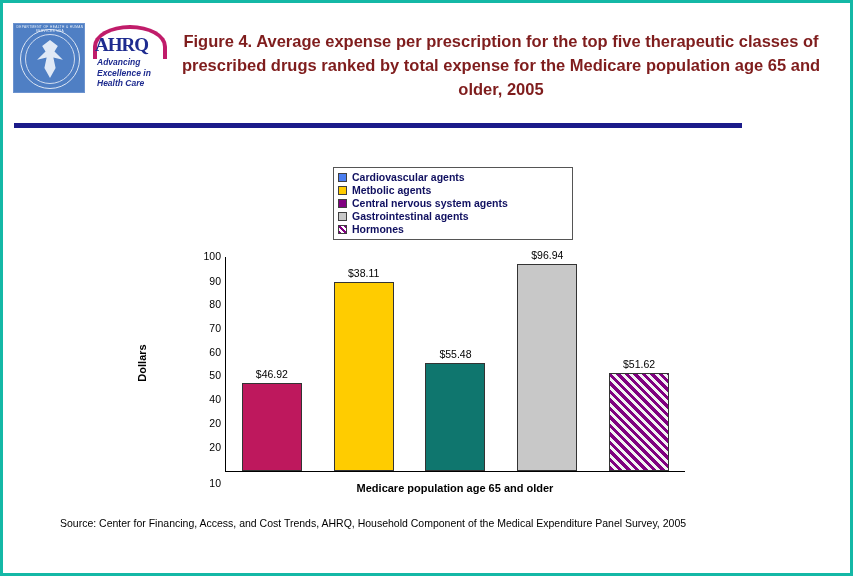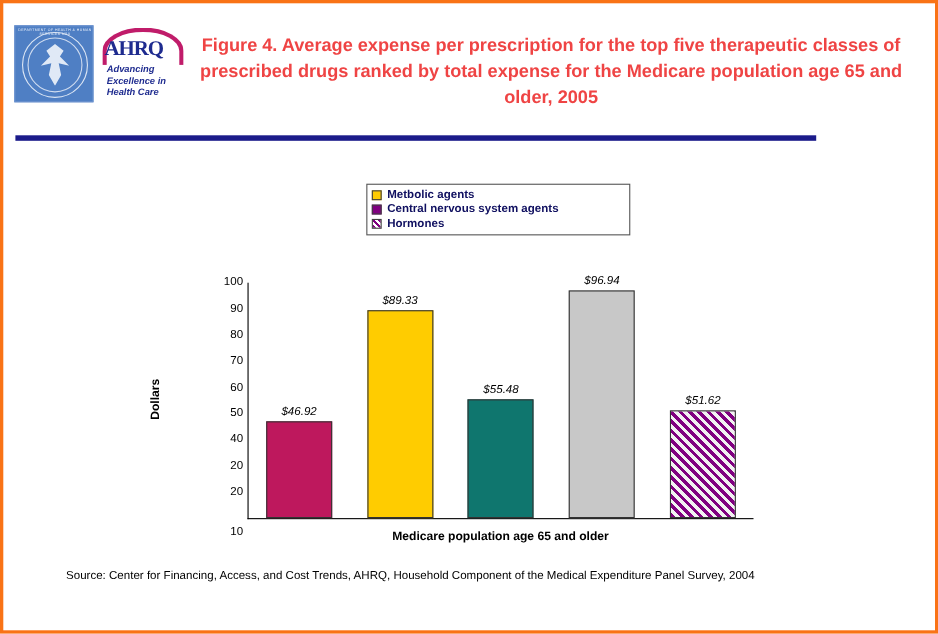--- a/index.html
+++ b/index.html
@@ -12,7 +12,7 @@
   #frame {
     position:absolute; left:0; top:0; width:853px; height:576px;
     box-sizing:border-box;
-    border:3px solid #f97316;
+    border:3px solid #14b8a6;
     background:#ffffff;
   }
   

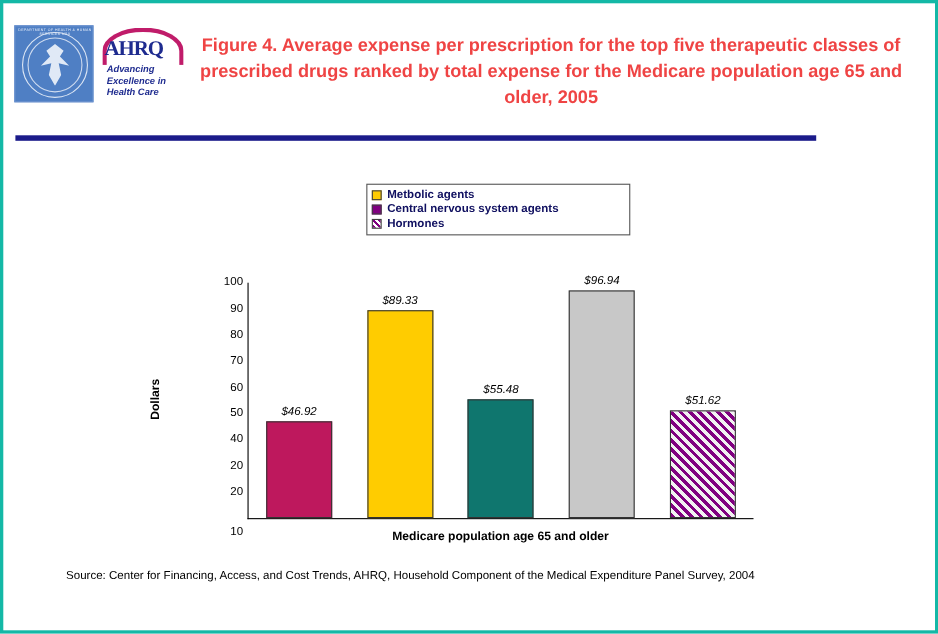--- a/index.html
+++ b/index.html
@@ -73,7 +73,7 @@
   #fig-title {
     position:absolute; left:168px; top:26px; width:660px;
     text-align:center;
-    font-size:16.5px; font-weight:bold; color:#ef4444;
+    font-size:16.5px; font-weight:bold; color:#7f1d1d;
     line-height:24px;
     font-family:"Liberation Sans", sans-serif;
   }

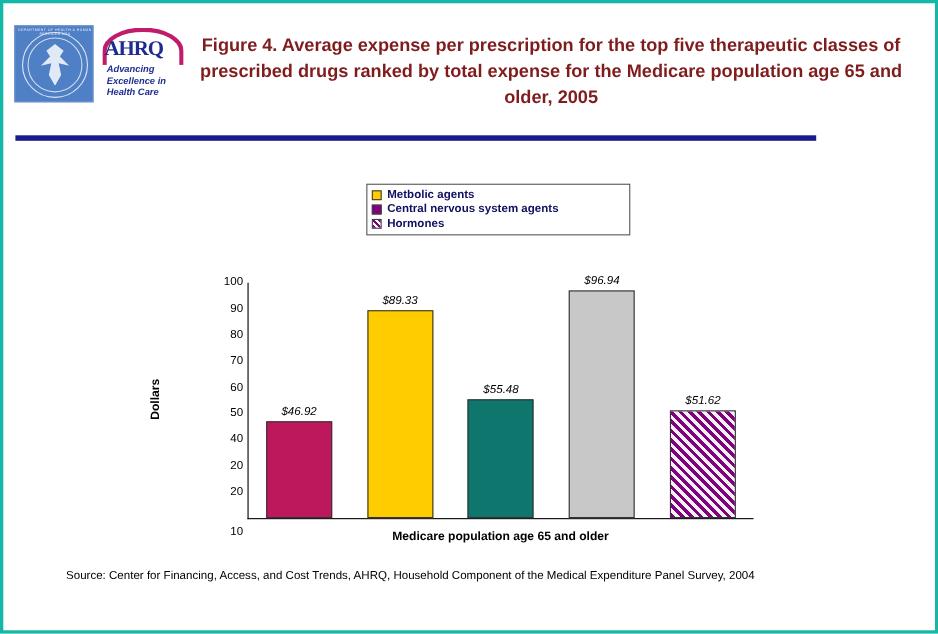--- a/index.html
+++ b/index.html
@@ -170,6 +170,10 @@
   <div id="rule"></div>
 
   <div id="legend">
+    <div class="legend-row">
+      <span class="legend-swatch" style="background:#4a7ef0"></span>
+      <span class="legend-label">Cardiovascular agents</span>
+    </div>
     <div class="legend-row">
       <span class="legend-swatch" style="background:#ffcc00"></span>
       <span class="legend-label">Metbolic agents</span>

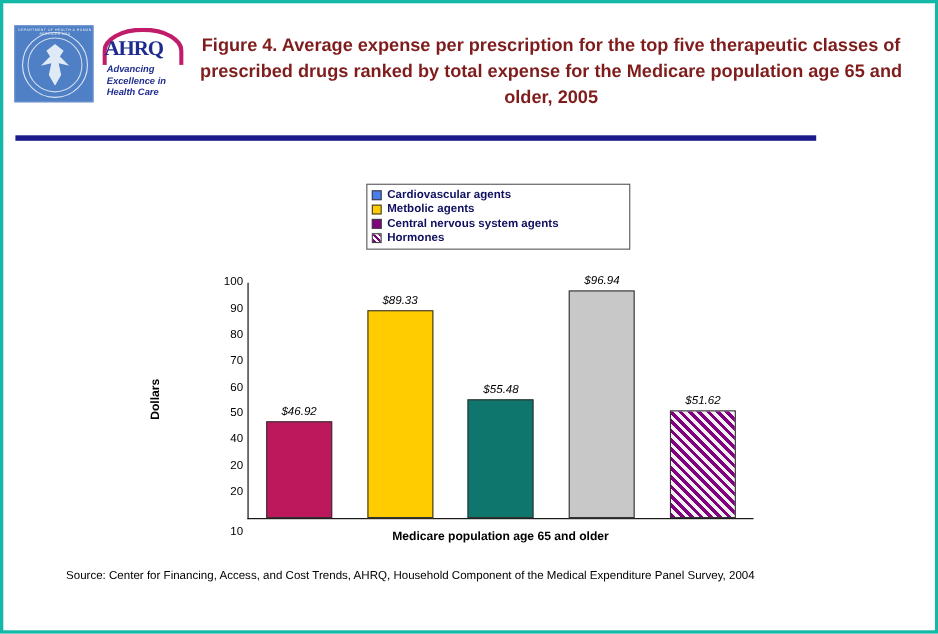--- a/index.html
+++ b/index.html
@@ -181,6 +181,10 @@
     <div class="legend-row">
       <span class="legend-swatch" style="background:#800080"></span>
       <span class="legend-label">Central nervous system agents</span>
+    </div>
+    <div class="legend-row">
+      <span class="legend-swatch" style="background:#c8c8c8"></span>
+      <span class="legend-label">Gastrointestinal agents</span>
     </div>
     <div class="legend-row">
       <span class="legend-swatch" style="background:repeating-linear-gradient(45deg,#800080 0 2px,#ffffff 2px 4px)"></span>

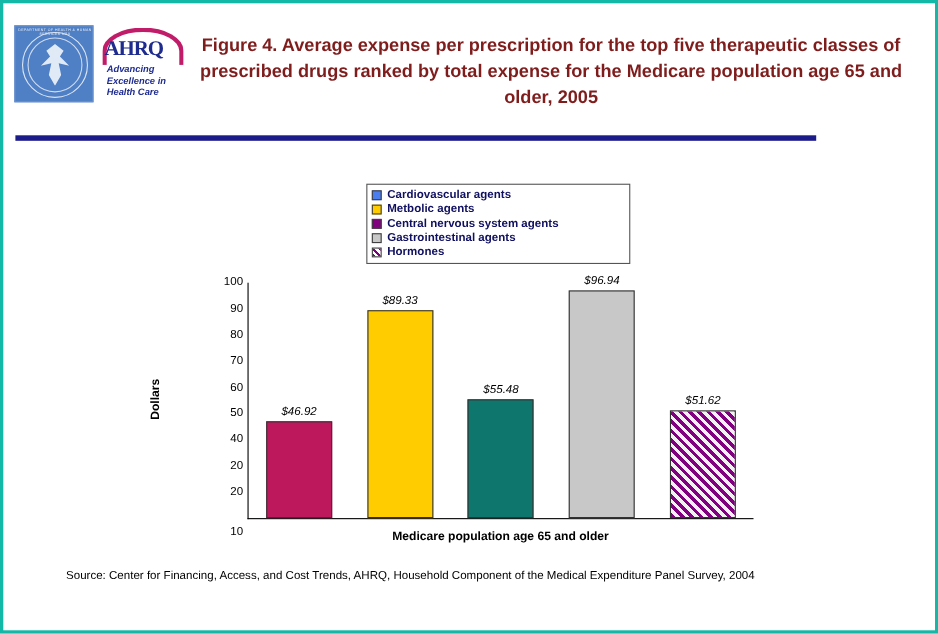--- a/index.html
+++ b/index.html
@@ -121,7 +121,7 @@
   .bar-label {
     position:absolute; left:50%; transform:translateX(-50%);
     bottom:100%; margin-bottom:4px;
-    font-size:10.5px; color:#000; white-space:nowrap;font-style:italic;
+    font-size:10.5px; color:#000; white-space:nowrap;
   }
   #y-ticks {
     position:absolute; left:180px; top:246px; width:38px; height:228px;

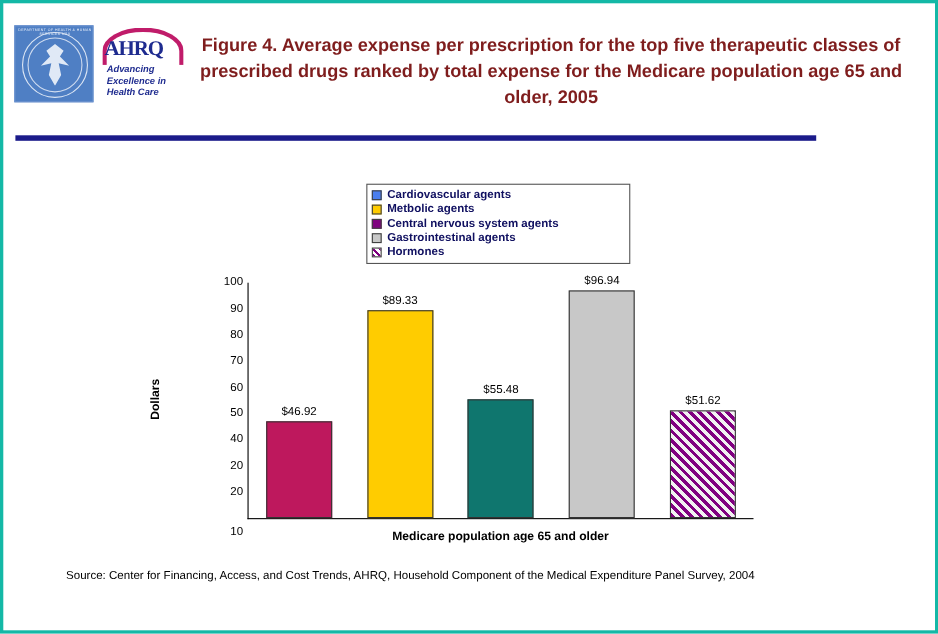--- a/index.html
+++ b/index.html
@@ -217,7 +217,7 @@
       </div>
       <div class="bar-slot">
         <div class="bar" style="background:#ffcc00; height:88.1%;">
-          <span class="bar-label">$89.33</span>
+          <span class="bar-label">$38.11</span>
         </div>
       </div>
       <div class="bar-slot">

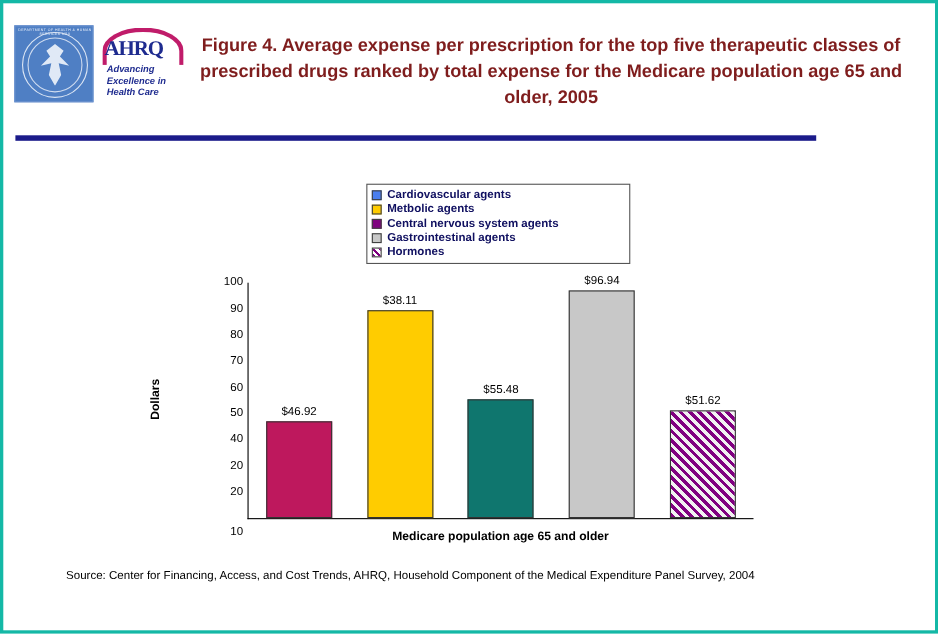--- a/index.html
+++ b/index.html
@@ -240,7 +240,7 @@
 
   <div id="x-axis-title">Medicare population age 65 and older</div>
 
-  <div id="source">Source: Center for Financing, Access, and Cost Trends, AHRQ, Household Component of the Medical Expenditure Panel Survey, 2004</div>
+  <div id="source">Source: Center for Financing, Access, and Cost Trends, AHRQ, Household Component of the Medical Expenditure Panel Survey, 2005</div>
 
 </div>
 

